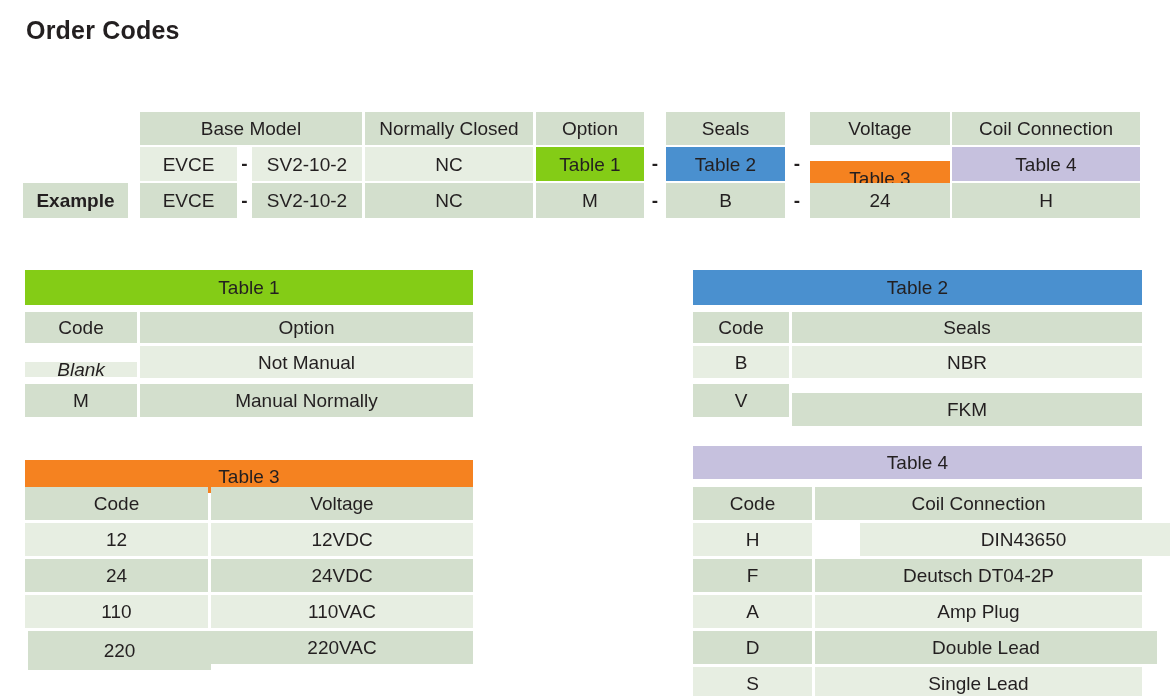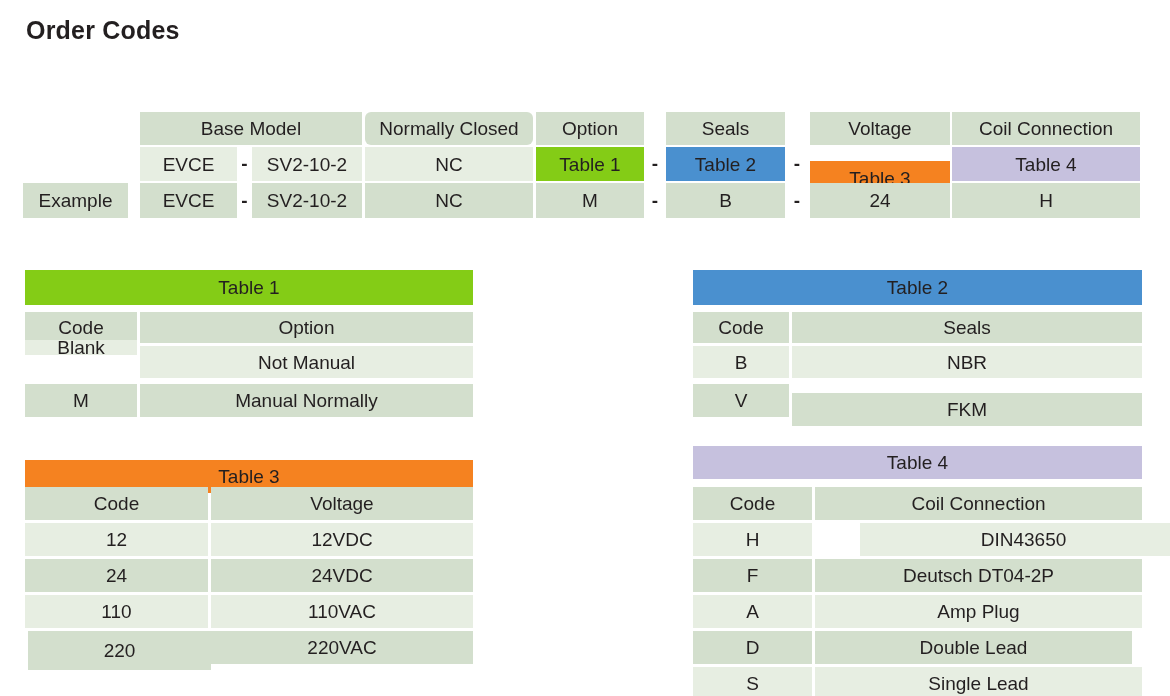--- a/index.html
+++ b/index.html
@@ -86,7 +86,7 @@
 
   <div class="cell bg-green-dark" style="left:140px; top:112px; width:222px; height:33px;">Base Model</div>
 
-  <div class="cell bg-green-dark" style="left:365px; top:112px; width:168px; height:33px;border-radius:6px;">Normally Closed</div>
+  <div class="cell bg-green-dark" style="left:365px; top:112px; width:168px; height:33px;">Normally Closed</div>
 
   <div class="cell bg-green-dark" style="left:536px; top:112px; width:108px; height:33px;">Option</div>
 

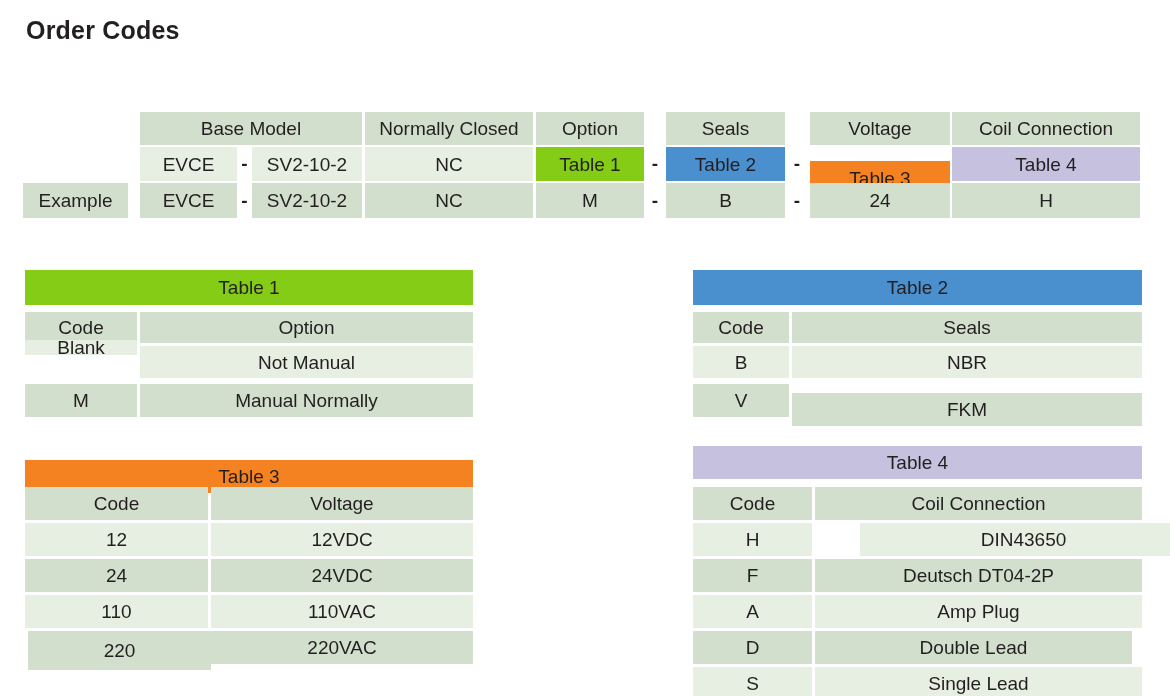--- a/index.html
+++ b/index.html
@@ -116,7 +116,7 @@
 
   <div class="cell bg-purple" style="left:952px; top:147px; width:188px; height:34px;">Table 4</div>
 
-  <div class="cell bg-green-dark" style="left:23px; top:183px; width:105px; height:35px;">Example</div>
+  <div class="cell bg-green-dark" style="left:23px; top:183px; width:105px; height:35px;font-weight:bold;">Example</div>
 
   <div class="cell bg-green-dark" style="left:140px; top:183px; width:97px; height:35px;">EVCE</div>
 

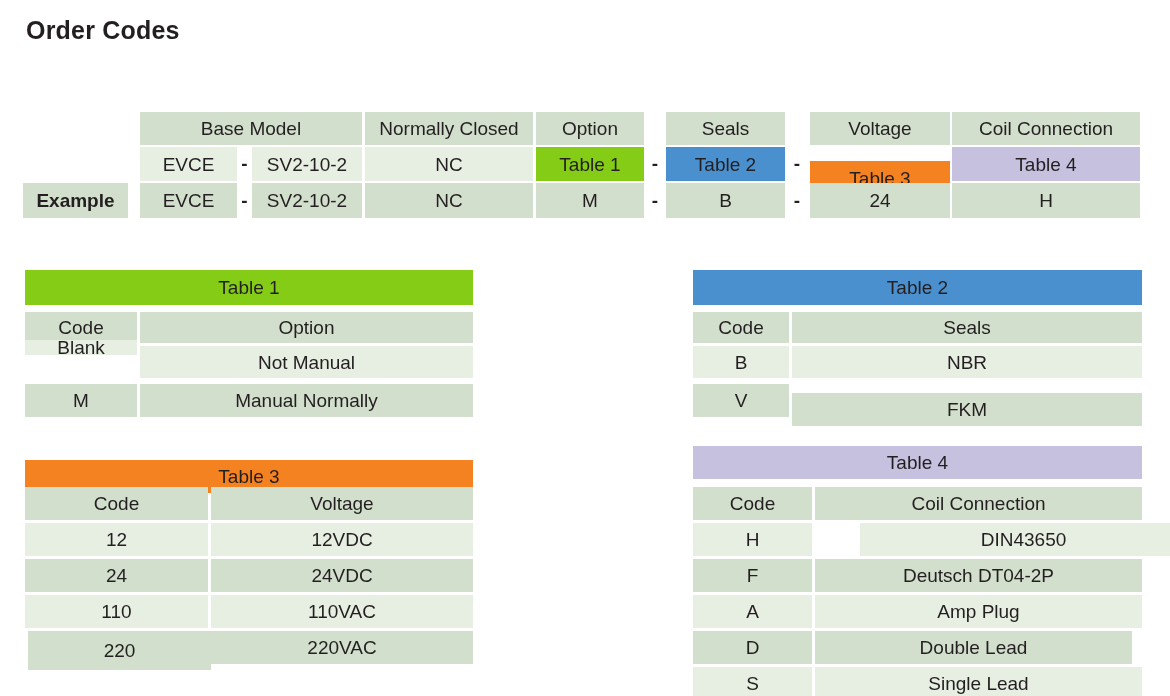--- a/index.html
+++ b/index.html
@@ -145,7 +145,7 @@
   <div class="cell bg-green-dark" style="left:25px; top:312px; width:112px; height:31px;">Code</div>
   <div class="cell bg-green-dark" style="left:140px; top:312px; width:333px; height:31px;">Option</div>
 
-  <div class="cell bg-green-light" style="left:25px; top:340px; width:112px; height:15px;">Blank</div>
+  <div class="cell bg-green-light" style="left:25px; top:362px; width:112px; height:15px;font-style:italic;">Blank</div>
   <div class="cell bg-green-light" style="left:140px; top:346px; width:333px; height:32px;">Not Manual</div>
 
   <div class="cell bg-green-dark" style="left:25px; top:384px; width:112px; height:33px;">M</div>

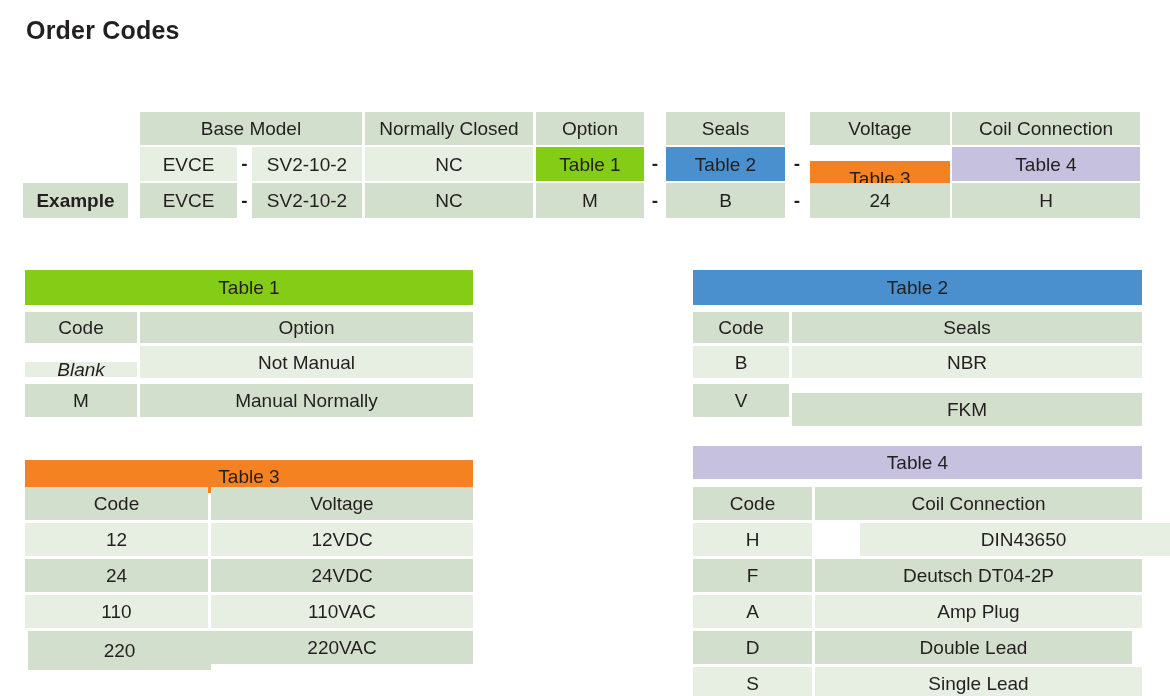--- a/index.html
+++ b/index.html
@@ -200,7 +200,7 @@
   <div class="cell bg-green-light" style="left:815px; top:595px; width:327px; height:33px;">Amp Plug</div>
 
   <div class="cell bg-green-dark" style="left:693px; top:631px; width:119px; height:33px;">D</div>
-  <div class="cell bg-green-dark" style="left:815px; top:631px; width:317px; height:33px;">Double Lead</div>
+  <div class="cell bg-green-dark" style="left:815px; top:631px; width:342px; height:33px;">Double Lead</div>
 
   <div class="cell bg-green-light" style="left:693px; top:667px; width:119px; height:33px;">S</div>
   <div class="cell bg-green-light" style="left:815px; top:667px; width:327px; height:33px;">Single Lead</div>

